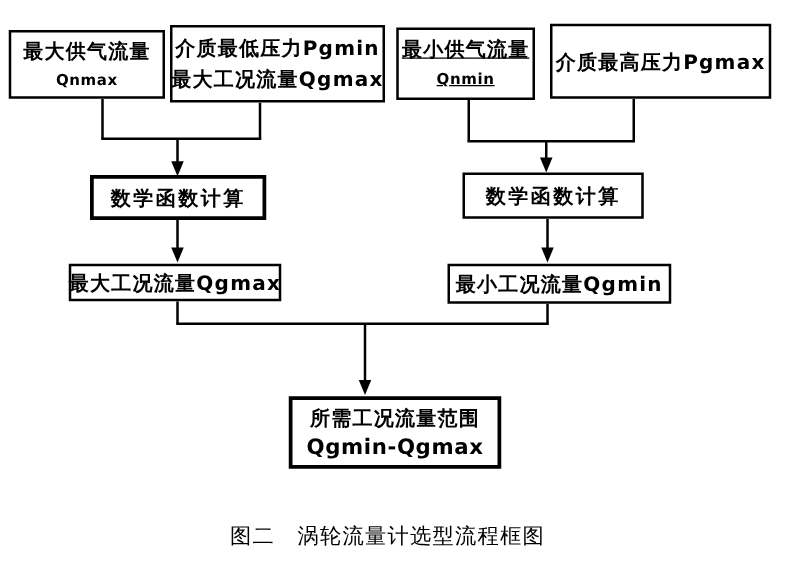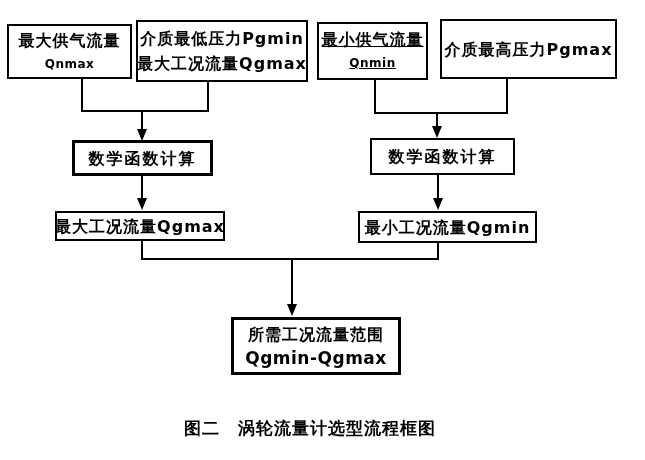--- a/index.html
+++ b/index.html
@@ -56,7 +56,7 @@
     left: 0; top: 417px;
     width: 620px;
     text-align: center;
-    font-weight: bold;
+    font-weight: normal;
     font-size: 17px;
     letter-spacing: 1px;
     white-space: nowrap;

